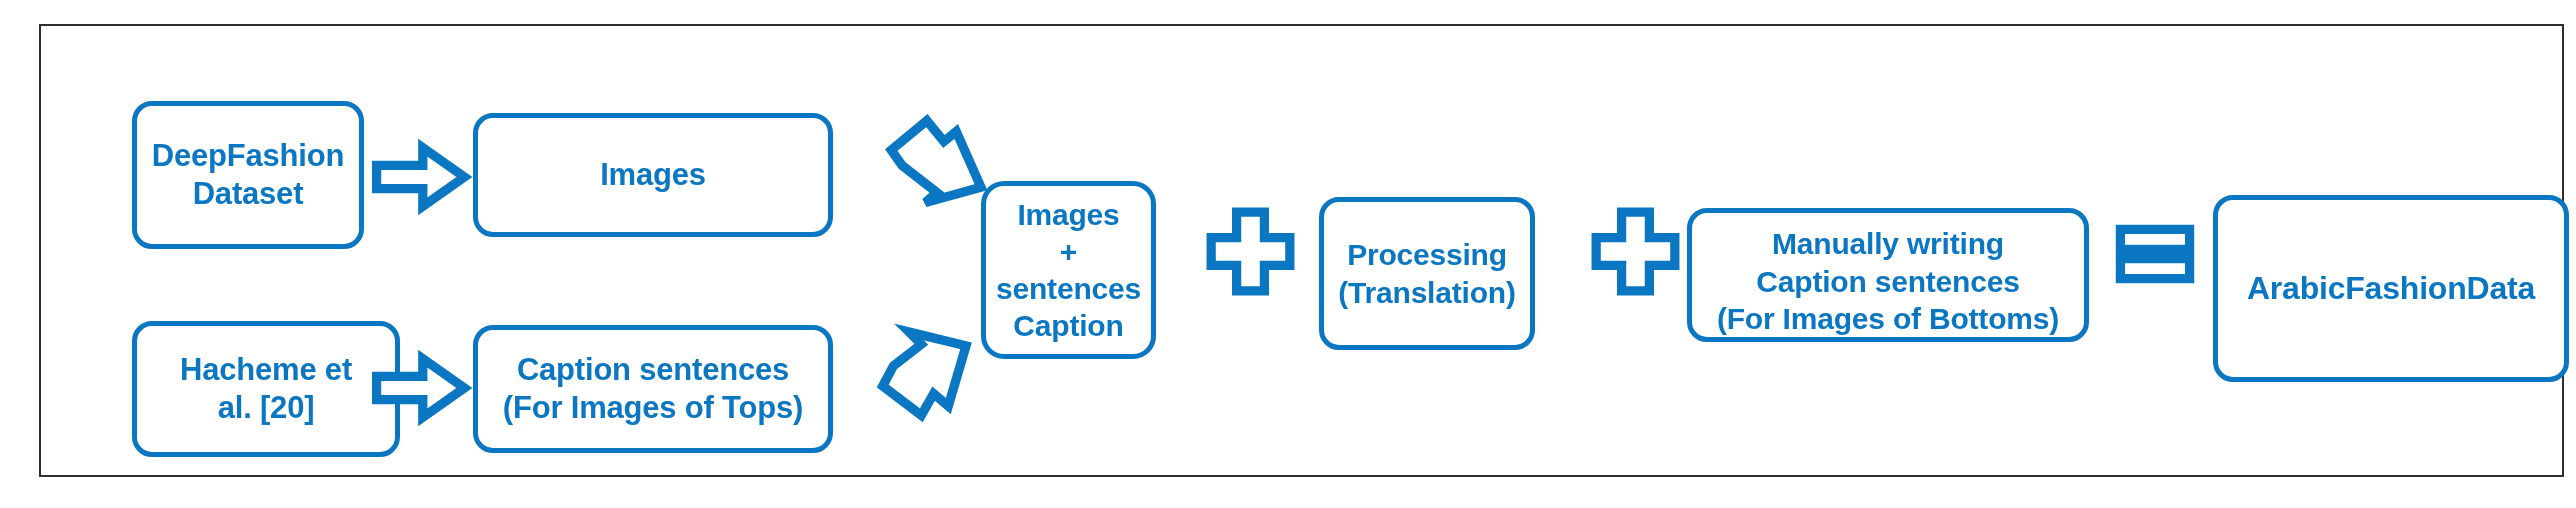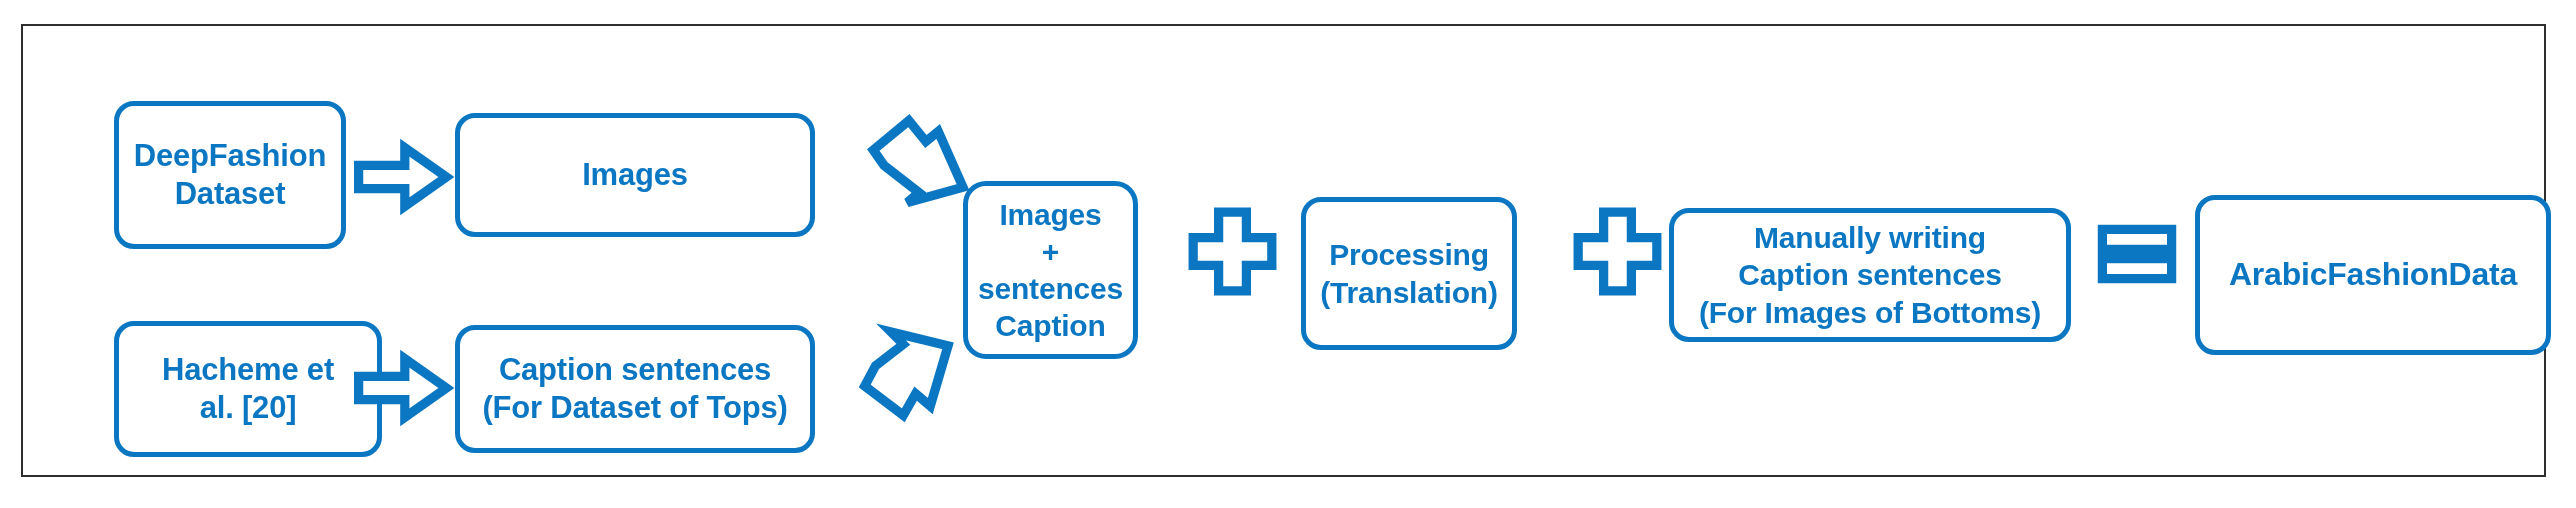--- a/index.html
+++ b/index.html
@@ -20,7 +20,7 @@
   
   #outer-frame {
     position: absolute;
-    left: 21px;
+    left: 39px;
     top: 24px;
     width: 2525px;
     height: 453px;

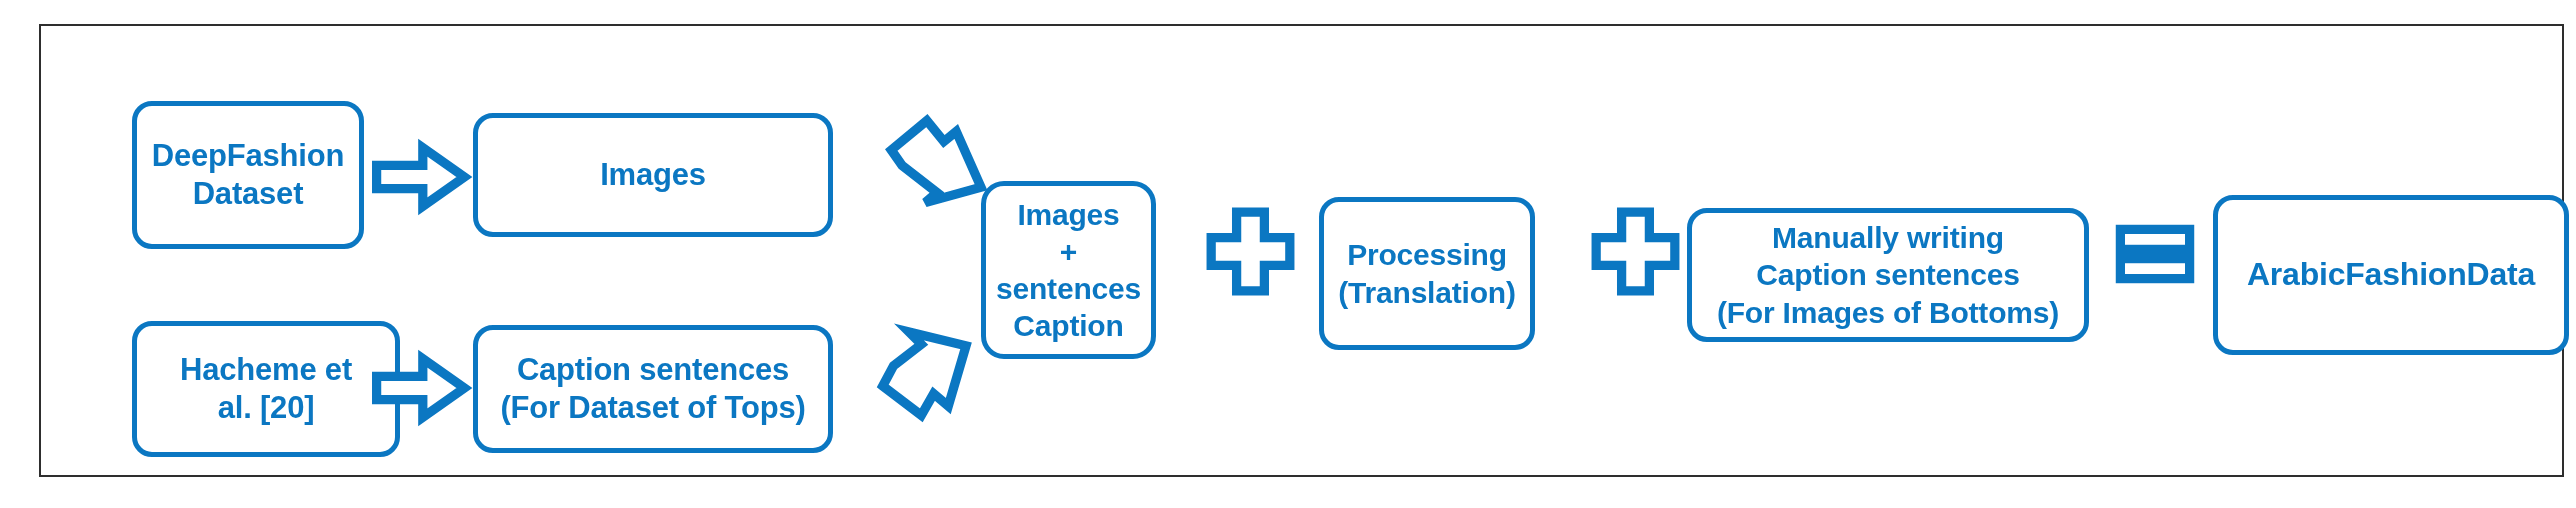--- a/index.html
+++ b/index.html
@@ -61,7 +61,7 @@
   #node-captions-top { left: 432px; top: 299px; width: 360px;  height: 128px; font-size: 31px; }
   #node-merge        { left: 940px; top: 155px; width: 175px; height: 178px; font-size: 30px; border-radius: 23px; }
   #node-processing   { left: 1278px; top: 171px; width: 216px; height: 153px; font-size: 30px; }
-  #node-manual       { left: 1646px; top: 182px; width: 402px; height: 134px; font-size: 30px; }
+  #node-manual       { left: 1646px; top: 182px; width: 402px; height: 134px; font-size: 30px; align-items: flex-end; }
   #node-final        { left: 2172px; top: 169px; width: 356px; height: 160px; font-size: 32px; }
 
   

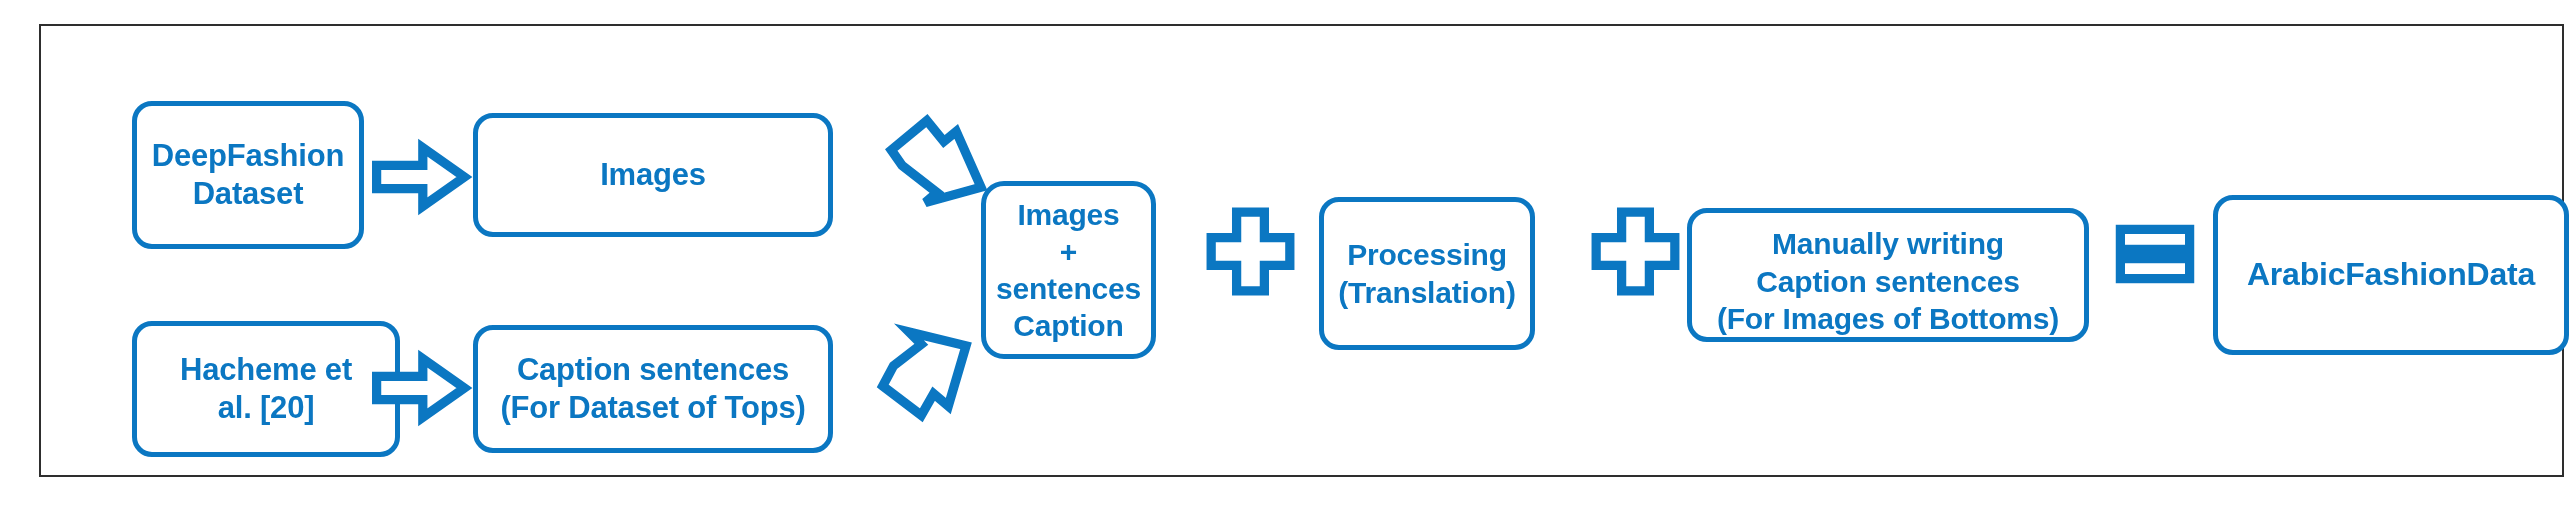--- a/index.html
+++ b/index.html
@@ -62,7 +62,7 @@
   #node-merge        { left: 940px; top: 155px; width: 175px; height: 178px; font-size: 30px; border-radius: 23px; }
   #node-processing   { left: 1278px; top: 171px; width: 216px; height: 153px; font-size: 30px; }
   #node-manual       { left: 1646px; top: 182px; width: 402px; height: 134px; font-size: 30px; align-items: flex-end; }
-  #node-final        { left: 2172px; top: 169px; width: 356px; height: 160px; font-size: 32px; }
+  #node-final        { left: 2172px; top: 169px; width: 356px; height: 187px; font-size: 32px; }
 
   
   .connector {

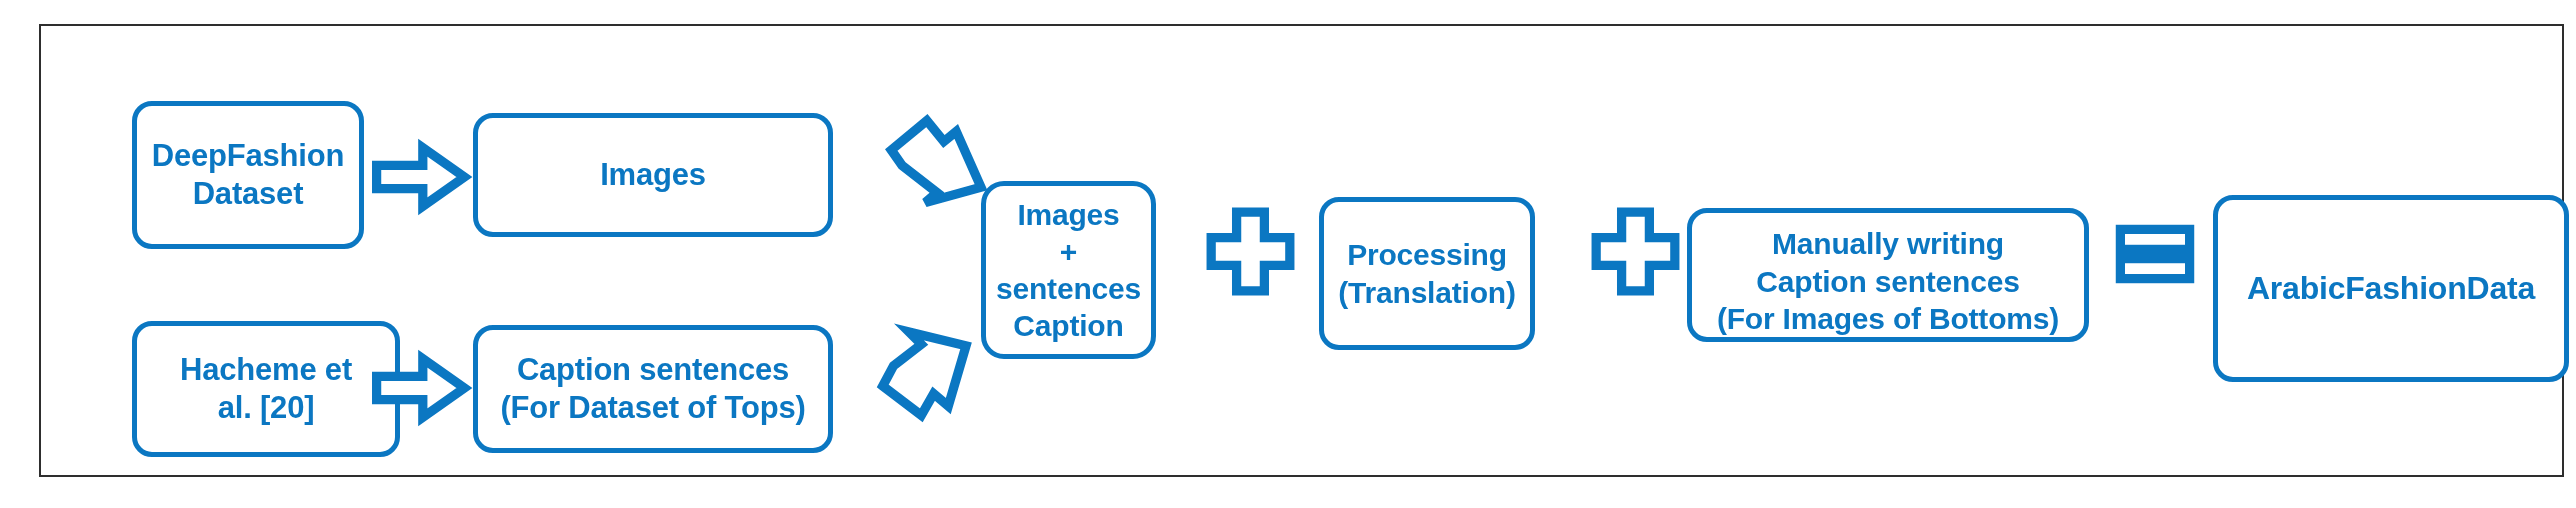--- a/index.html
+++ b/index.html
@@ -115,7 +115,7 @@
     <div class="node" id="node-captions-top">
       <span class="lines">
         <span class="ln">Caption sentences</span>
-        <span class="ln">(For Dataset of Tops)</span>
+        <span class="ln">(For Images of Tops)</span>
       </span>
     </div>
 

